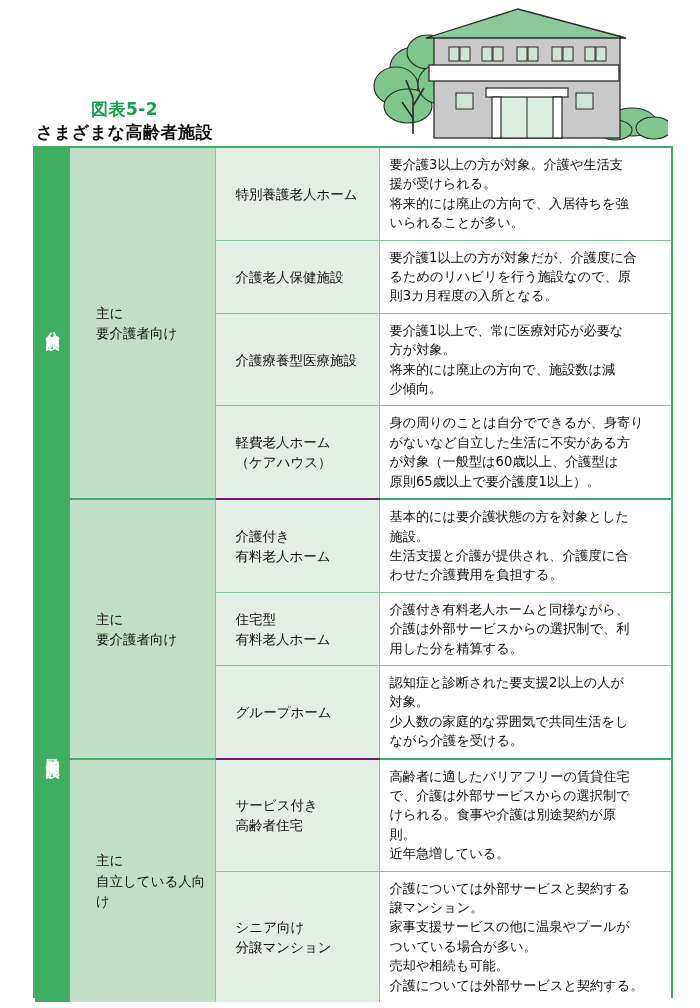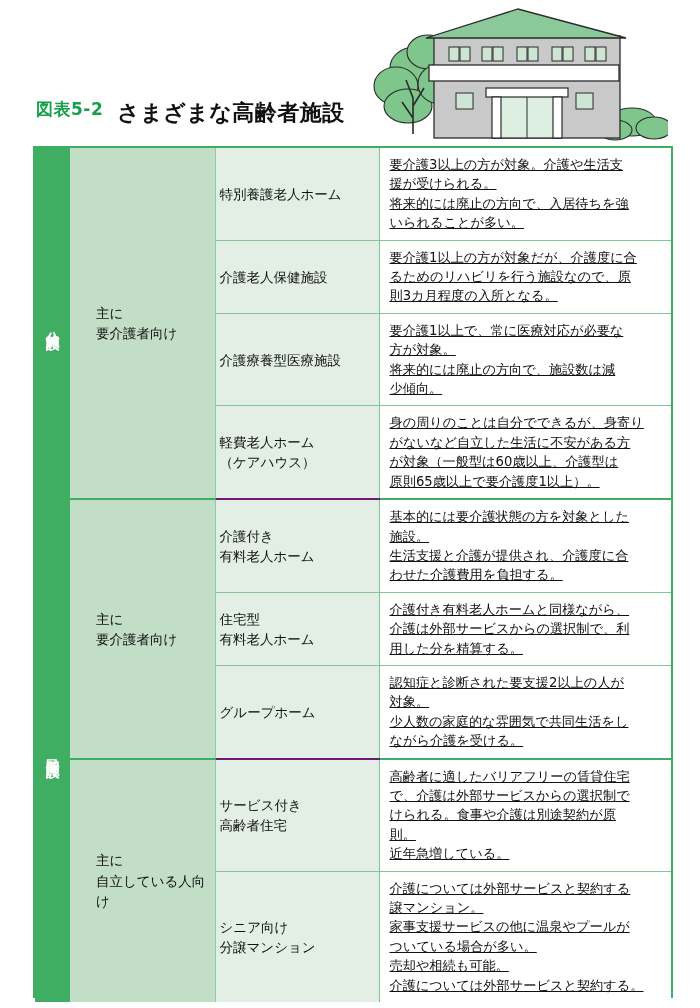--- a/index.html
+++ b/index.html
@@ -16,8 +16,9 @@
   
   .title-row {
     position: absolute; left: 36px; top: 98px;
-    display: flex; align-items: flex-start; gap: 14px;
+    display: flex; align-items: center; 
     white-space: nowrap;
+    flex-direction: column;
   }
   .title-no { color: #17A04B; font-size: 17px; font-weight: bold; letter-spacing: .5px; }
   .title-text { color: #111; font-size: 22px; font-weight: bold; letter-spacing: .5px; }

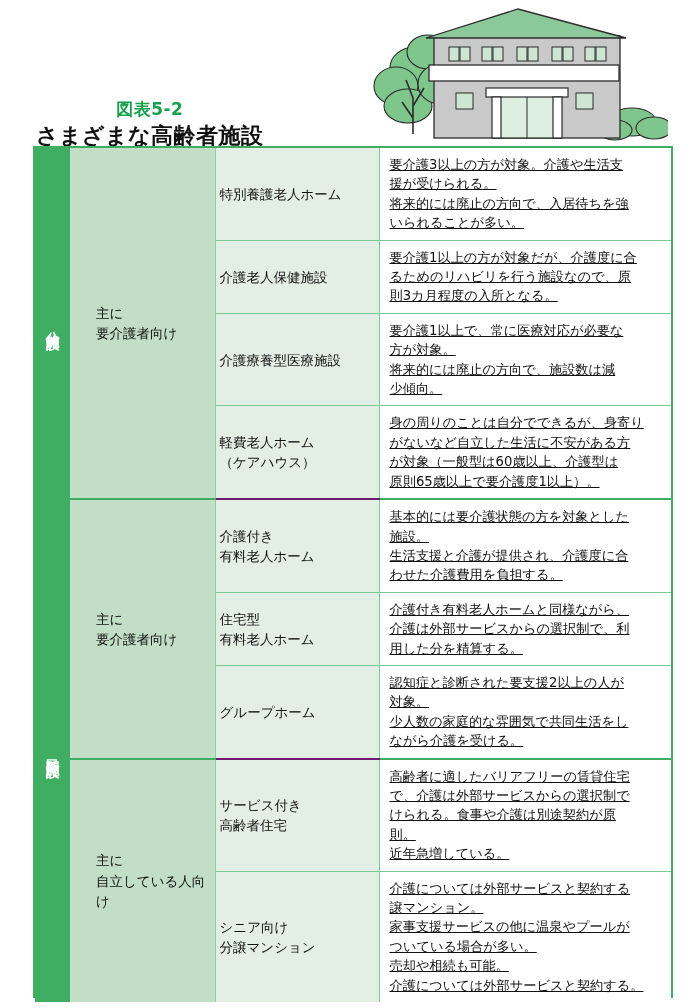--- a/index.html
+++ b/index.html
@@ -21,7 +21,7 @@
     flex-direction: column;
   }
   .title-no { color: #17A04B; font-size: 17px; font-weight: bold; letter-spacing: .5px; }
-  .title-text { color: #111; font-size: 22px; font-weight: bold; letter-spacing: .5px; }
+  .title-text { color: #111; font-size: 17px; font-weight: bold; letter-spacing: .5px; }
 
   
   .tbl-wrap {

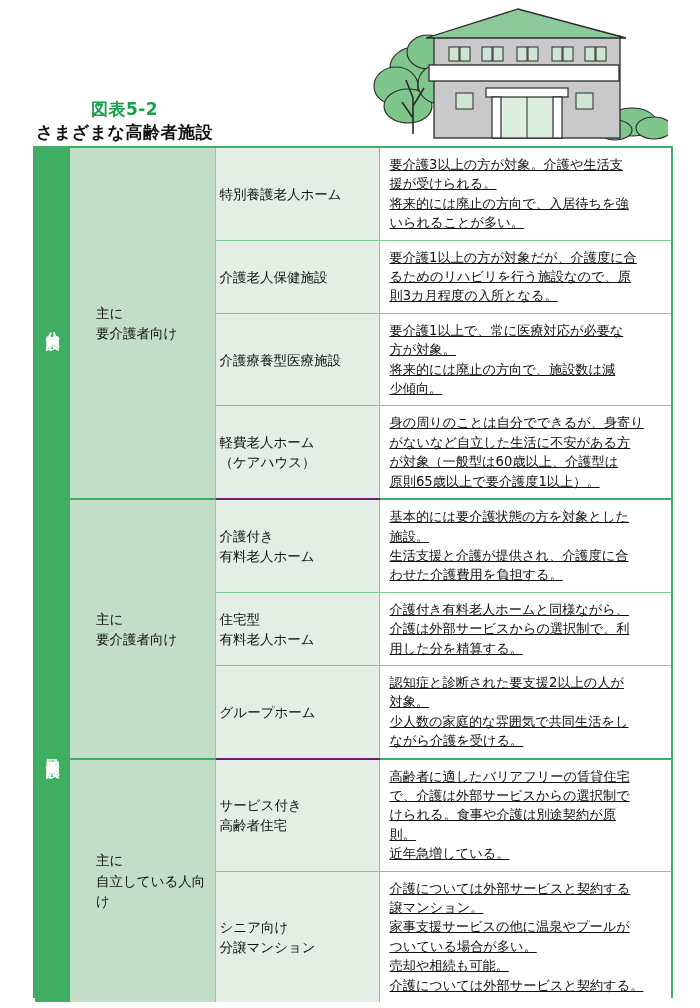--- a/index.html
+++ b/index.html
@@ -89,7 +89,6 @@
     line-height: 1.47;
     padding: 7px 8px 7px 10px;
     border-bottom: 1.2px solid #7FC794;
-    text-decoration: underline;
   }
   td.desc.secend { border-bottom: 2px solid #3FAE62; margin-left: 40px; }
   td.desc.last { border-bottom: none; }

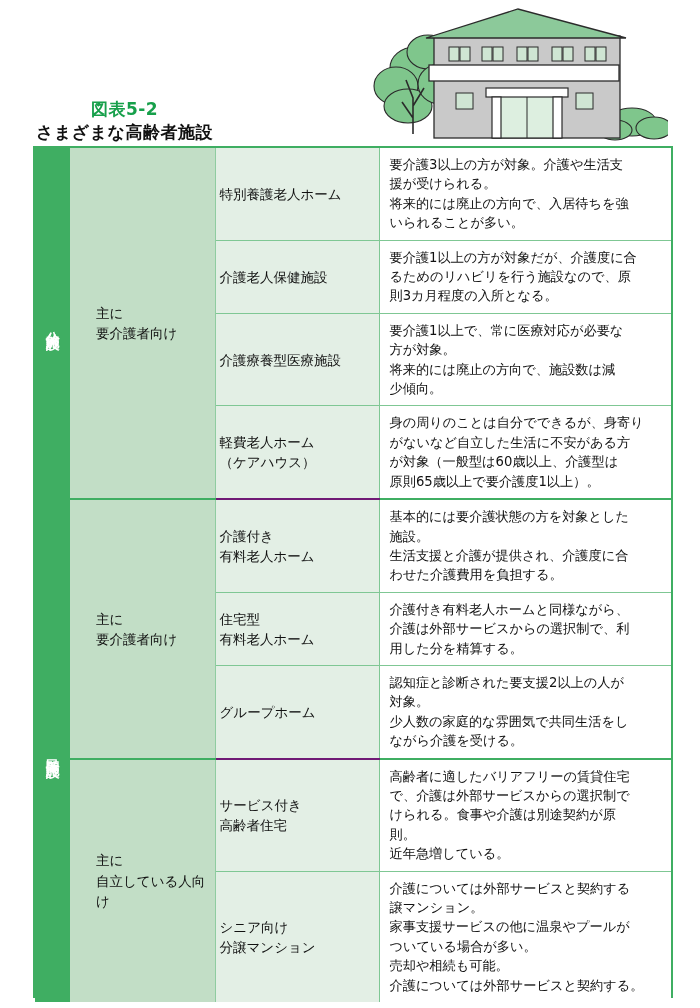--- a/index.html
+++ b/index.html
@@ -74,7 +74,7 @@
     color: #111;
     font-size: 13.5px;
     line-height: 1.5;
-    padding-left: 4px;
+    padding-left: 20px;
     border-bottom: 1.2px solid #7FC794;
     border-right: 1.2px solid #7FC794;
   }

